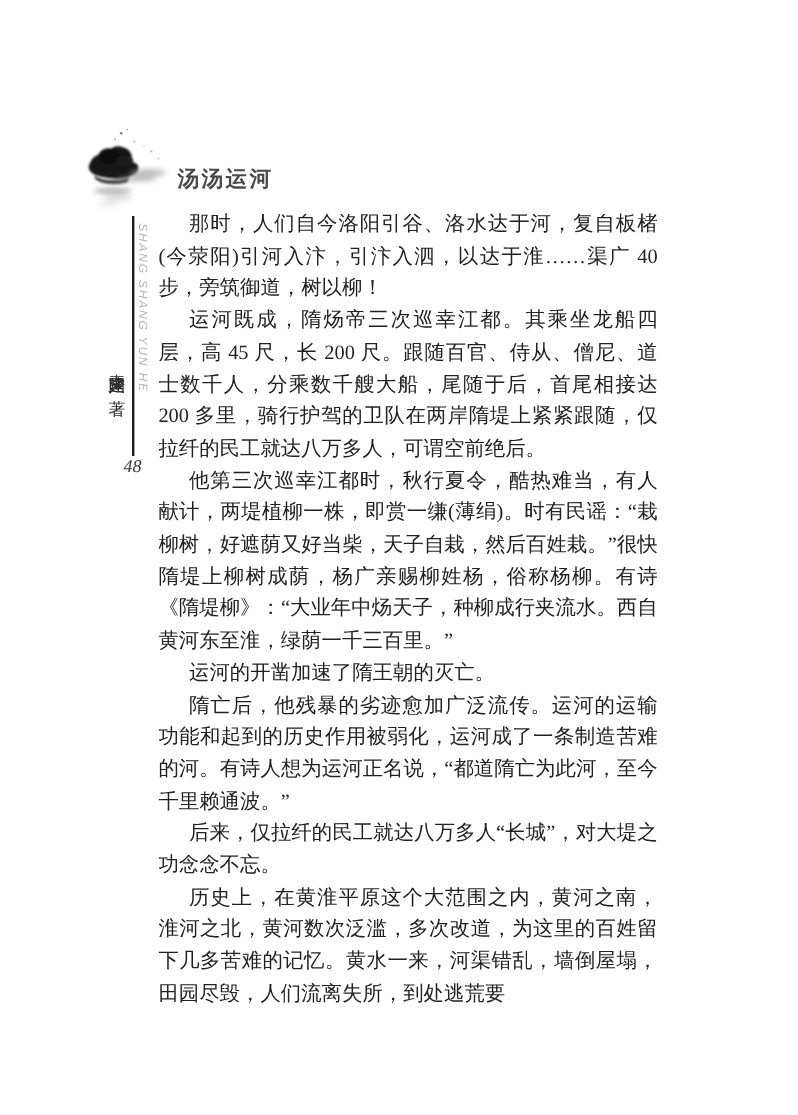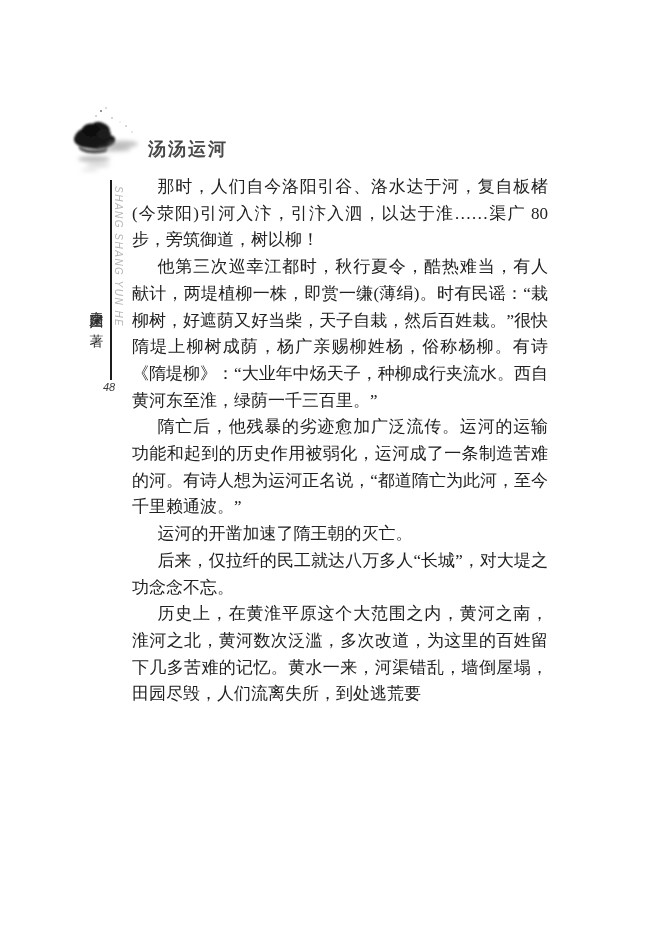--- a/index.html
+++ b/index.html
@@ -137,7 +137,7 @@
   <div class="page-number">48</div>
 
   <div class="body-text">
-    <p>那时，人们自今洛阳引谷、洛水达于河，复自板楮(今荥阳)引河入汴，引汴入泗，以达于淮……渠广 80 步，旁筑御道，树以柳！</p>
+    <p>那时，人们自今洛阳引谷、洛水达于河，复自板楮(今荥阳)引河入汴，引汴入泗，以达于淮……渠广 40 步，旁筑御道，树以柳！</p>
     <p>他第三次巡幸江都时，秋行夏令，酷热难当，有人献计，两堤植柳一株，即赏一缣(薄绢)。时有民谣：“栽柳树，好遮荫又好当柴，天子自栽，然后百姓栽。”很快隋堤上柳树成荫，杨广亲赐柳姓杨，俗称杨柳。有诗《隋堤柳》：“大业年中炀天子，种柳成行夹流水。西自黄河东至淮，绿荫一千三百里。”</p>
     <p>隋亡后，他残暴的劣迹愈加广泛流传。运河的运输功能和起到的历史作用被弱化，运河成了一条制造苦难的河。有诗人想为运河正名说，“都道隋亡为此河，至今千里赖通波。”</p>
     <p>运河的开凿加速了隋王朝的灭亡。</p>

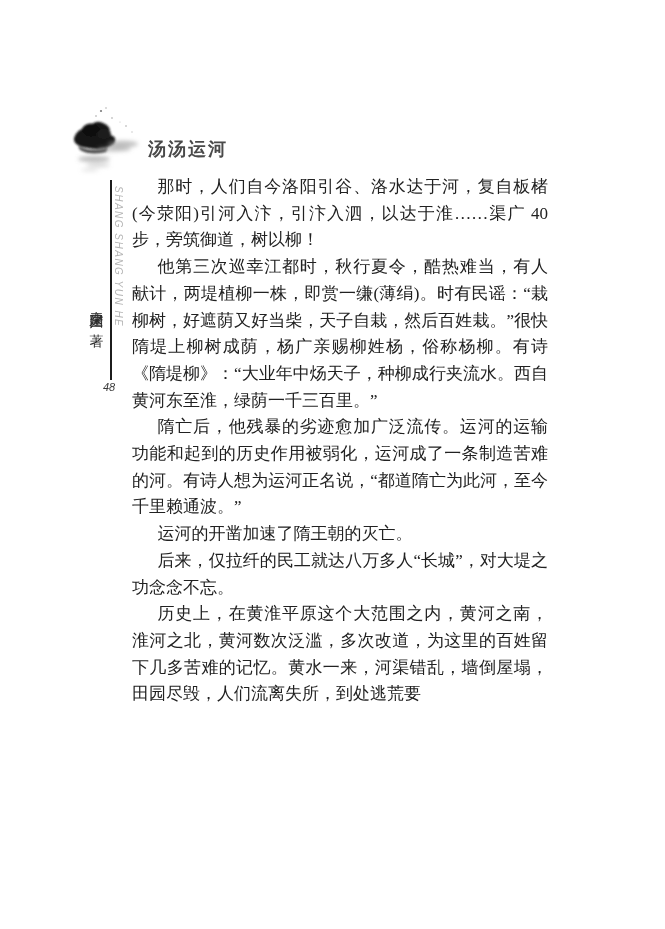--- a/index.html
+++ b/index.html
@@ -138,6 +138,7 @@
 
   <div class="body-text">
     <p>那时，人们自今洛阳引谷、洛水达于河，复自板楮(今荥阳)引河入汴，引汴入泗，以达于淮……渠广 40 步，旁筑御道，树以柳！</p>
+    <p>运河既成，隋炀帝三次巡幸江都。其乘坐龙船四层，高 45 尺，长 200 尺。跟随百官、侍从、僧尼、道士数千人，分乘数千艘大船，尾随于后，首尾相接达 200 多里，骑行护驾的卫队在两岸隋堤上紧紧跟随，仅拉纤的民工就达八万多人，可谓空前绝后。</p>
     <p>他第三次巡幸江都时，秋行夏令，酷热难当，有人献计，两堤植柳一株，即赏一缣(薄绢)。时有民谣：“栽柳树，好遮荫又好当柴，天子自栽，然后百姓栽。”很快隋堤上柳树成荫，杨广亲赐柳姓杨，俗称杨柳。有诗《隋堤柳》：“大业年中炀天子，种柳成行夹流水。西自黄河东至淮，绿荫一千三百里。”</p>
     <p>隋亡后，他残暴的劣迹愈加广泛流传。运河的运输功能和起到的历史作用被弱化，运河成了一条制造苦难的河。有诗人想为运河正名说，“都道隋亡为此河，至今千里赖通波。”</p>
     <p>运河的开凿加速了隋王朝的灭亡。</p>

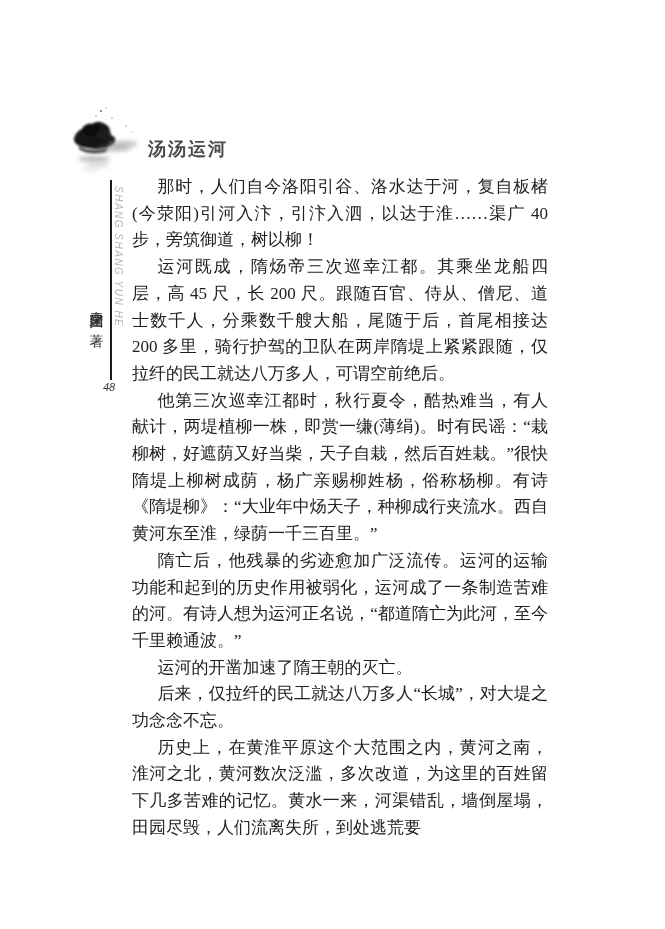--- a/index.html
+++ b/index.html
@@ -64,9 +64,9 @@
     position: absolute;
     left: 103px;
     top: 381px;
-    font-family: Liberation Sans, sans-serif;
+    font-family: Liberation Serif, serif;
     font-style: italic;
-    font-size: 11px;
+    font-size: 15px;
     color: #3a3a3a;
   }
   .body-text {

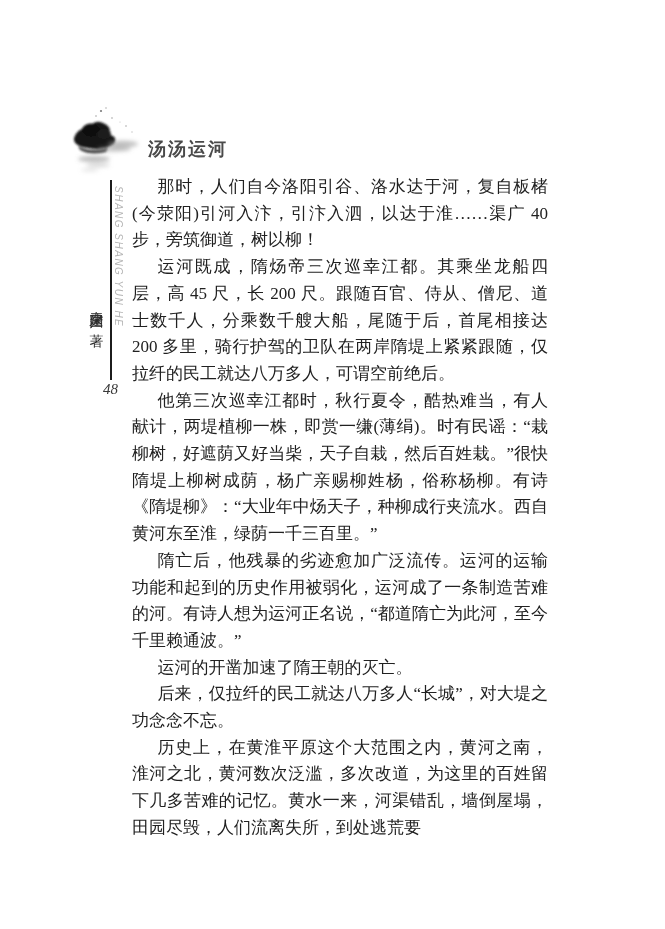--- a/index.html
+++ b/index.html
@@ -140,8 +140,8 @@
     <p>那时，人们自今洛阳引谷、洛水达于河，复自板楮(今荥阳)引河入汴，引汴入泗，以达于淮……渠广 40 步，旁筑御道，树以柳！</p>
     <p>运河既成，隋炀帝三次巡幸江都。其乘坐龙船四层，高 45 尺，长 200 尺。跟随百官、侍从、僧尼、道士数千人，分乘数千艘大船，尾随于后，首尾相接达 200 多里，骑行护驾的卫队在两岸隋堤上紧紧跟随，仅拉纤的民工就达八万多人，可谓空前绝后。</p>
     <p>他第三次巡幸江都时，秋行夏令，酷热难当，有人献计，两堤植柳一株，即赏一缣(薄绢)。时有民谣：“栽柳树，好遮荫又好当柴，天子自栽，然后百姓栽。”很快隋堤上柳树成荫，杨广亲赐柳姓杨，俗称杨柳。有诗《隋堤柳》：“大业年中炀天子，种柳成行夹流水。西自黄河东至淮，绿荫一千三百里。”</p>
+    <p>运河的开凿加速了隋王朝的灭亡。</p>
     <p>隋亡后，他残暴的劣迹愈加广泛流传。运河的运输功能和起到的历史作用被弱化，运河成了一条制造苦难的河。有诗人想为运河正名说，“都道隋亡为此河，至今千里赖通波。”</p>
-    <p>运河的开凿加速了隋王朝的灭亡。</p>
     <p>后来，仅拉纤的民工就达八万多人“长城”，对大堤之功念念不忘。</p>
     <p>历史上，在黄淮平原这个大范围之内，黄河之南，淮河之北，黄河数次泛滥，多次改道，为这里的百姓留下几多苦难的记忆。黄水一来，河渠错乱，墙倒屋塌，田园尽毁，人们流离失所，到处逃荒要</p>
   </div>

